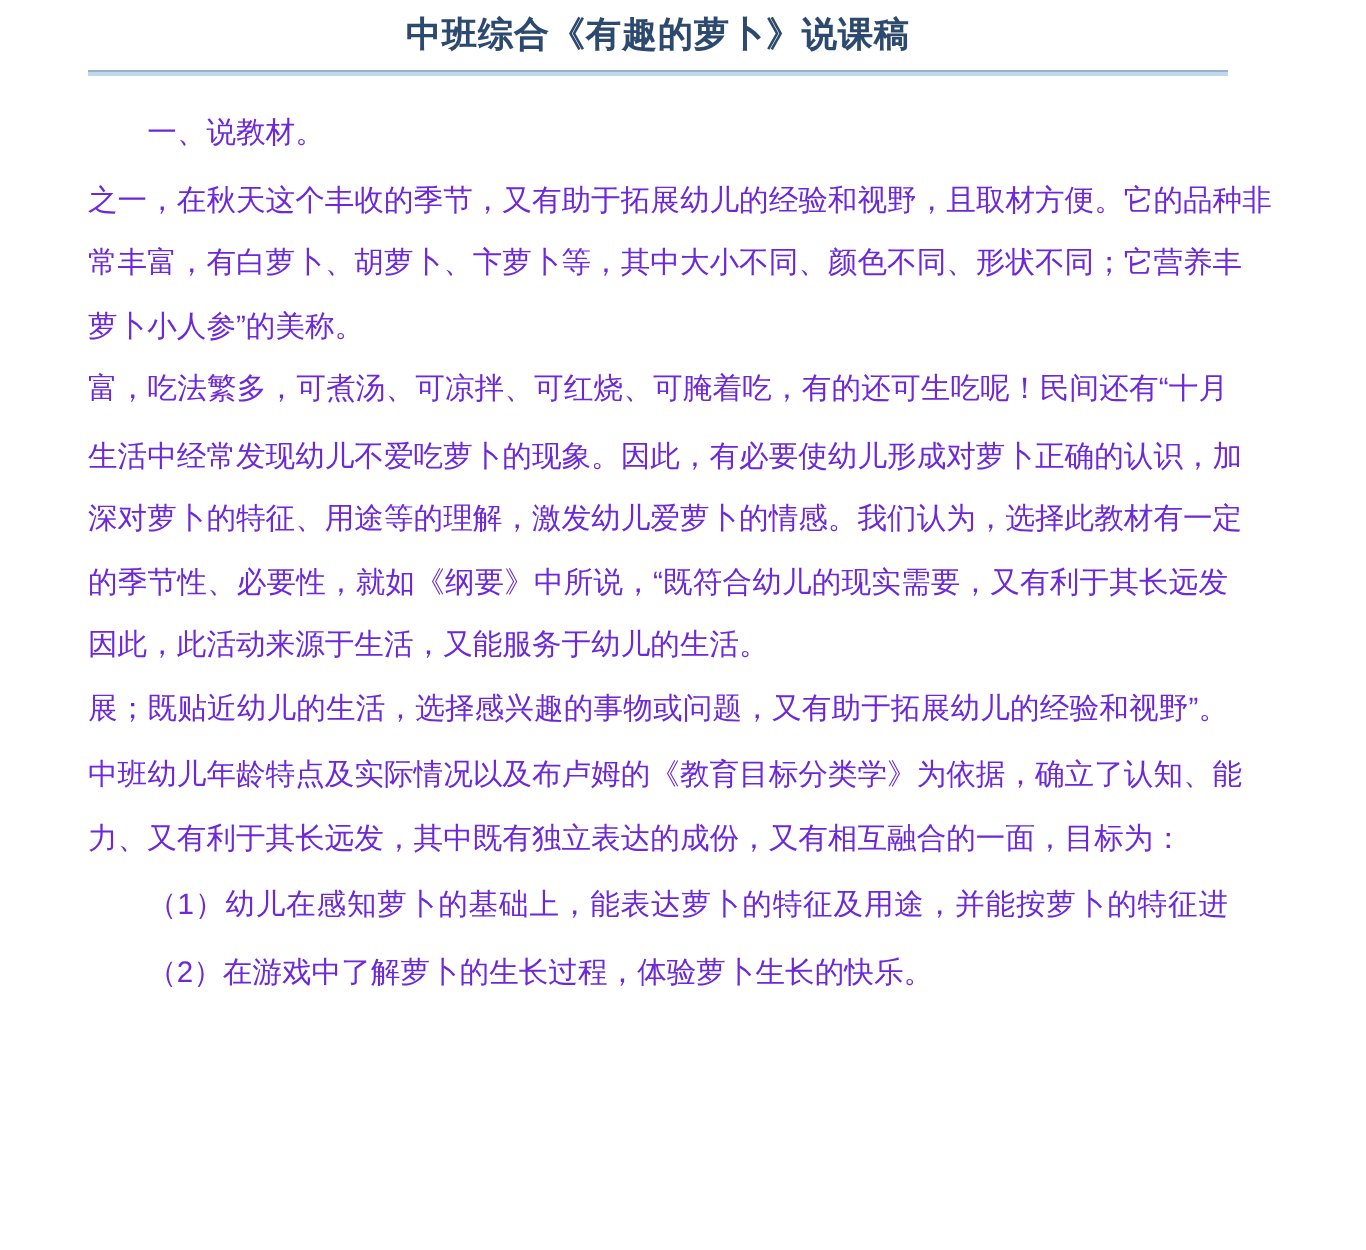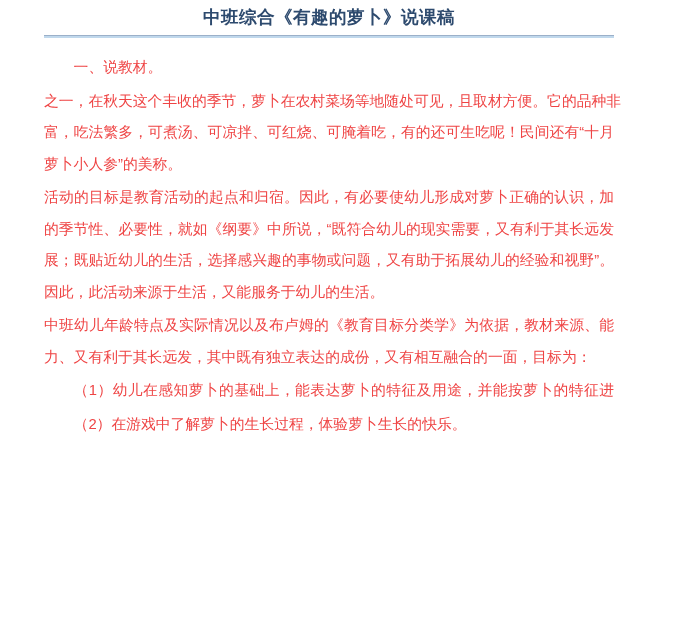--- a/index.html
+++ b/index.html
@@ -43,7 +43,7 @@
   .line {
     font-size: 14.8px;
     line-height: 31.5px;
-    color: #ef4444;
+    color: #6d28d9;
     text-align: justify;
     text-align-last: justify;
     white-space: nowrap;

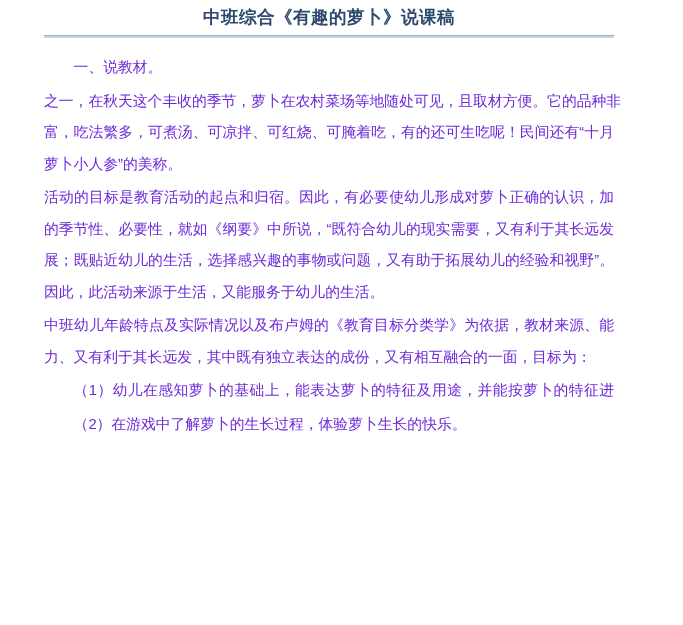--- a/index.html
+++ b/index.html
@@ -67,7 +67,7 @@
         <div class="line first last">一、说教材。</div>
       </div>
       <div class="para">
-        <div class="line">之一，在秋天这个丰收的季节，萝卜在农村菜场等地随处可见，且取材方便。它的品种非</div>
+        <div class="line">之一，在秋天这个丰收的季节，又有助于拓展幼儿的经验和视野，且取材方便。它的品种非</div>
         <div class="line">富，吃法繁多，可煮汤、可凉拌、可红烧、可腌着吃，有的还可生吃呢！民间还有“十月</div>
         <div class="line last">萝卜小人参”的美称。</div>
       </div>

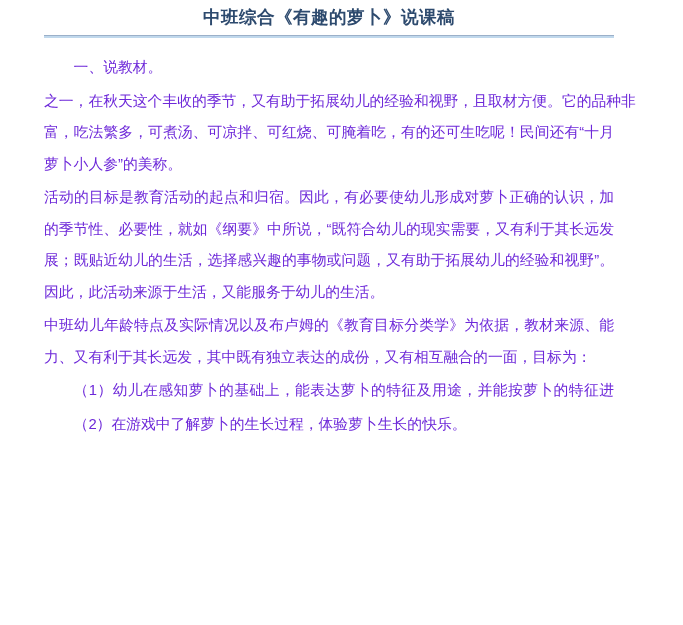--- a/index.html
+++ b/index.html
@@ -68,6 +68,7 @@
       </div>
       <div class="para">
         <div class="line">之一，在秋天这个丰收的季节，又有助于拓展幼儿的经验和视野，且取材方便。它的品种非</div>
+        <div class="line">常丰富，有白萝卜、胡萝卜、卞萝卜等，其中大小不同、颜色不同、形状不同；它营养丰</div>
         <div class="line">富，吃法繁多，可煮汤、可凉拌、可红烧、可腌着吃，有的还可生吃呢！民间还有“十月</div>
         <div class="line last">萝卜小人参”的美称。</div>
       </div>

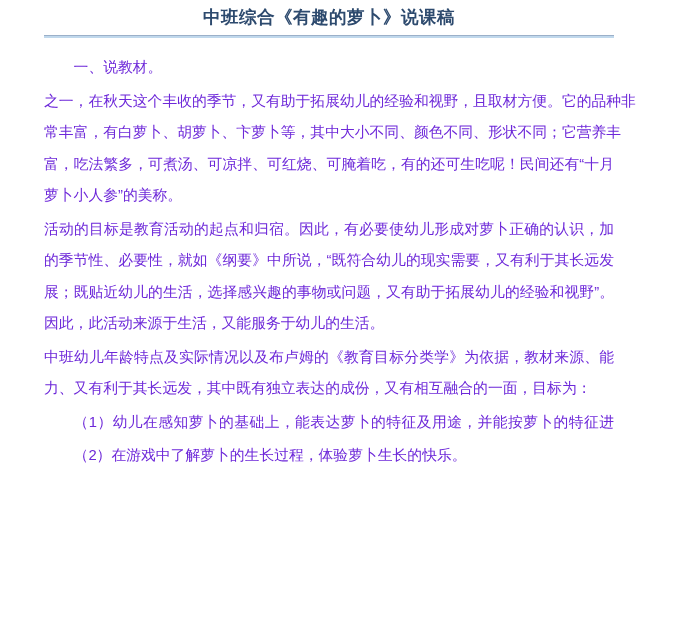--- a/index.html
+++ b/index.html
@@ -69,8 +69,8 @@
       <div class="para">
         <div class="line">之一，在秋天这个丰收的季节，又有助于拓展幼儿的经验和视野，且取材方便。它的品种非</div>
         <div class="line">常丰富，有白萝卜、胡萝卜、卞萝卜等，其中大小不同、颜色不同、形状不同；它营养丰</div>
+        <div class="line last">萝卜小人参”的美称。</div>
         <div class="line">富，吃法繁多，可煮汤、可凉拌、可红烧、可腌着吃，有的还可生吃呢！民间还有“十月</div>
-        <div class="line last">萝卜小人参”的美称。</div>
       </div>
       <div class="para">
         <div class="line">活动的目标是教育活动的起点和归宿。因此，有必要使幼儿形成对萝卜正确的认识，加</div>

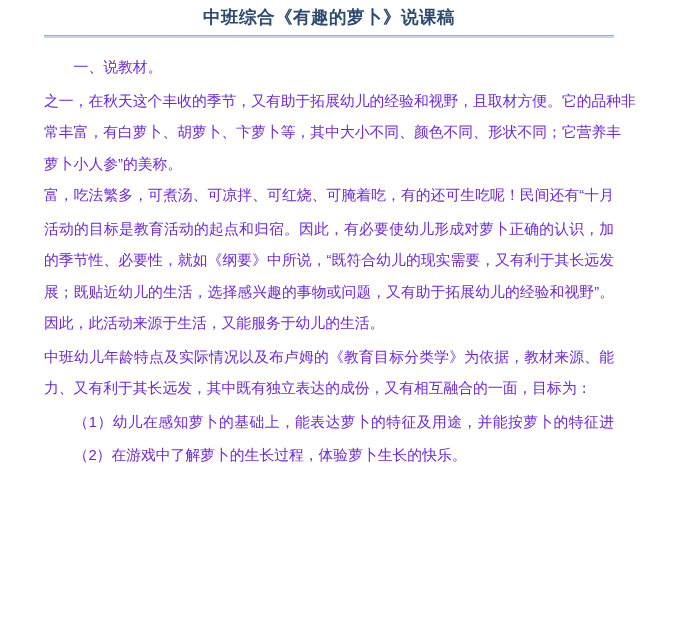--- a/index.html
+++ b/index.html
@@ -73,7 +73,7 @@
         <div class="line">富，吃法繁多，可煮汤、可凉拌、可红烧、可腌着吃，有的还可生吃呢！民间还有“十月</div>
       </div>
       <div class="para">
-        <div class="line">活动的目标是教育活动的起点和归宿。因此，有必要使幼儿形成对萝卜正确的认识，加</div>
+        <div class="line">生活中经常发现幼儿不爱吃萝卜的现象。因此，有必要使幼儿形成对萝卜正确的认识，加</div>
         <div class="line">的季节性、必要性，就如《纲要》中所说，“既符合幼儿的现实需要，又有利于其长远发</div>
         <div class="line">展；既贴近幼儿的生活，选择感兴趣的事物或问题，又有助于拓展幼儿的经验和视野”。</div>
         <div class="line last">因此，此活动来源于生活，又能服务于幼儿的生活。</div>

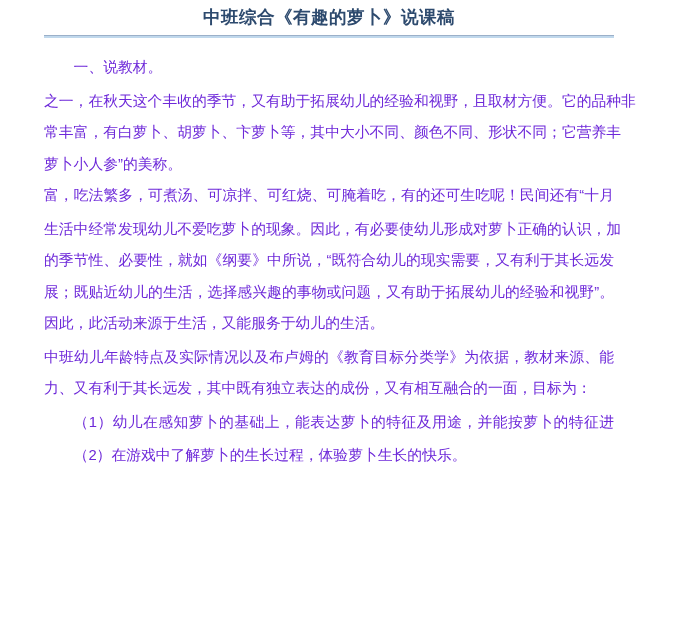--- a/index.html
+++ b/index.html
@@ -74,6 +74,7 @@
       </div>
       <div class="para">
         <div class="line">生活中经常发现幼儿不爱吃萝卜的现象。因此，有必要使幼儿形成对萝卜正确的认识，加</div>
+        <div class="line">深对萝卜的特征、用途等的理解，激发幼儿爱萝卜的情感。我们认为，选择此教材有一定</div>
         <div class="line">的季节性、必要性，就如《纲要》中所说，“既符合幼儿的现实需要，又有利于其长远发</div>
         <div class="line">展；既贴近幼儿的生活，选择感兴趣的事物或问题，又有助于拓展幼儿的经验和视野”。</div>
         <div class="line last">因此，此活动来源于生活，又能服务于幼儿的生活。</div>

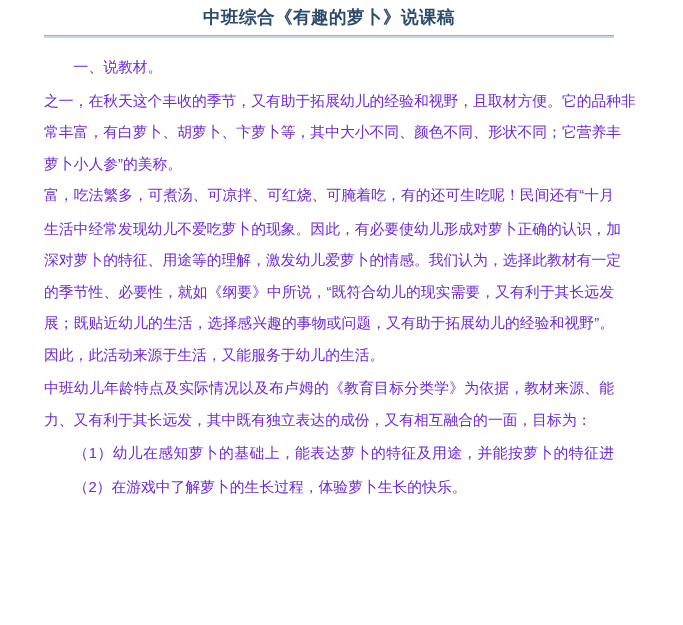--- a/index.html
+++ b/index.html
@@ -76,8 +76,8 @@
         <div class="line">生活中经常发现幼儿不爱吃萝卜的现象。因此，有必要使幼儿形成对萝卜正确的认识，加</div>
         <div class="line">深对萝卜的特征、用途等的理解，激发幼儿爱萝卜的情感。我们认为，选择此教材有一定</div>
         <div class="line">的季节性、必要性，就如《纲要》中所说，“既符合幼儿的现实需要，又有利于其长远发</div>
+        <div class="line last">因此，此活动来源于生活，又能服务于幼儿的生活。</div>
         <div class="line">展；既贴近幼儿的生活，选择感兴趣的事物或问题，又有助于拓展幼儿的经验和视野”。</div>
-        <div class="line last">因此，此活动来源于生活，又能服务于幼儿的生活。</div>
       </div>
       <div class="para">
         <div class="line">中班幼儿年龄特点及实际情况以及布卢姆的《教育目标分类学》为依据，教材来源、能</div>

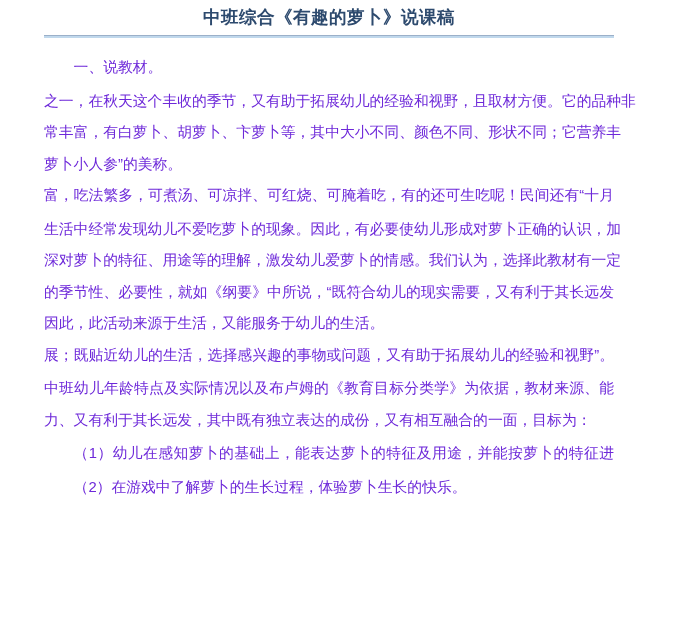--- a/index.html
+++ b/index.html
@@ -80,7 +80,7 @@
         <div class="line">展；既贴近幼儿的生活，选择感兴趣的事物或问题，又有助于拓展幼儿的经验和视野”。</div>
       </div>
       <div class="para">
-        <div class="line">中班幼儿年龄特点及实际情况以及布卢姆的《教育目标分类学》为依据，教材来源、能</div>
+        <div class="line">中班幼儿年龄特点及实际情况以及布卢姆的《教育目标分类学》为依据，确立了认知、能</div>
         <div class="line last">力、又有利于其长远发，其中既有独立表达的成份，又有相互融合的一面，目标为：</div>
       </div>
       <div class="para">

